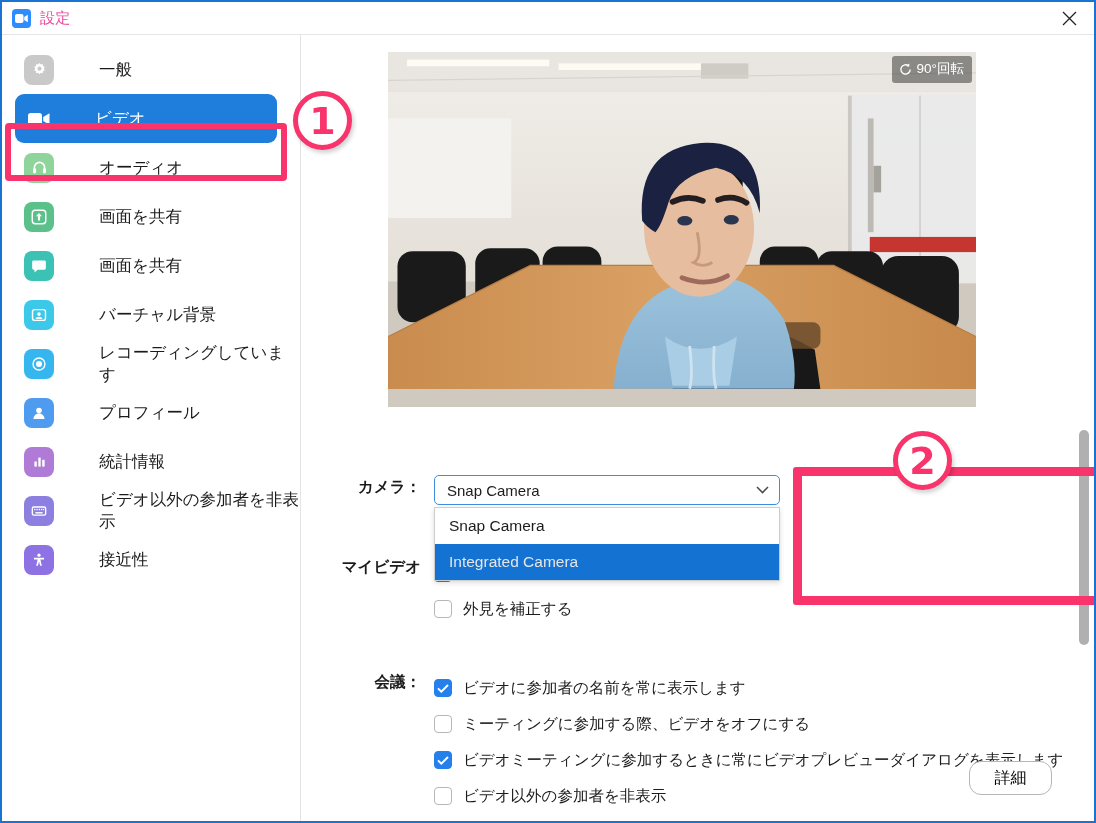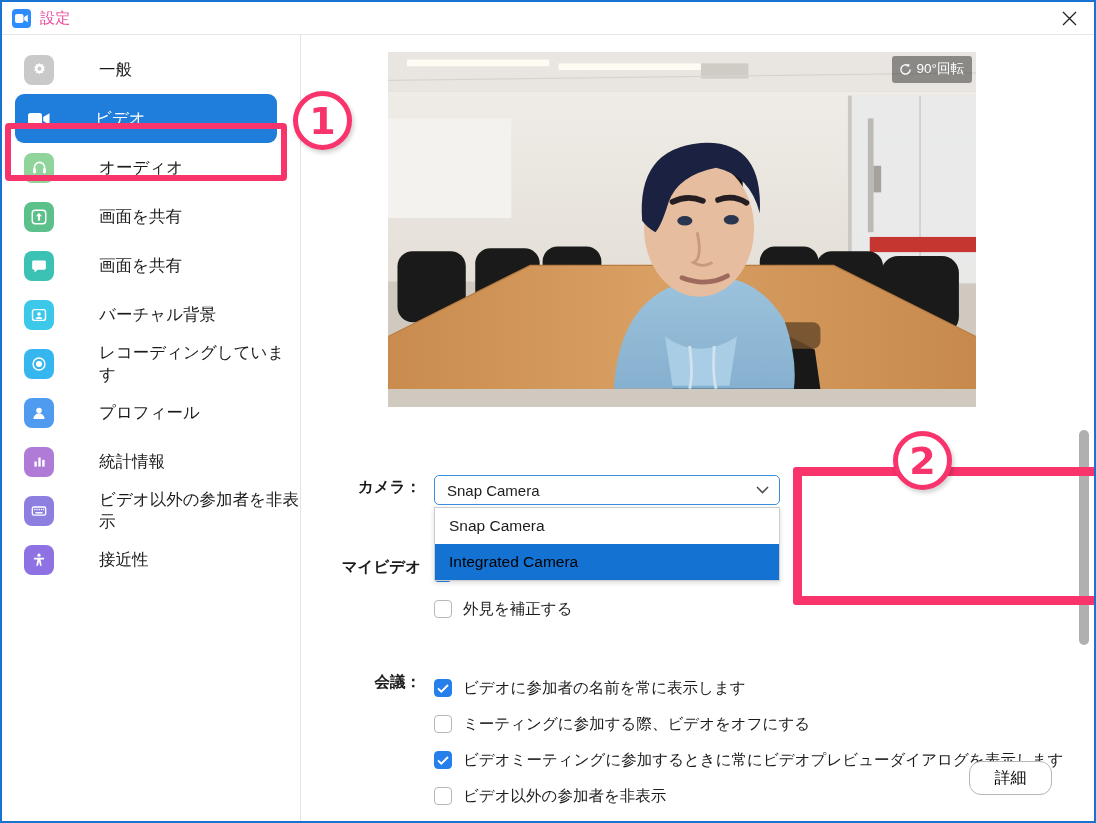--- a/index.html
+++ b/index.html
@@ -207,7 +207,7 @@
     color: #1c1c1c;
     cursor: pointer;
   }
-  .dd-item.sel { background: #1472d3; color: #000000; }
+  .dd-item.sel { background: #1472d3; color: #e5e5e5; }
 
   
   .hl-dropdown {

